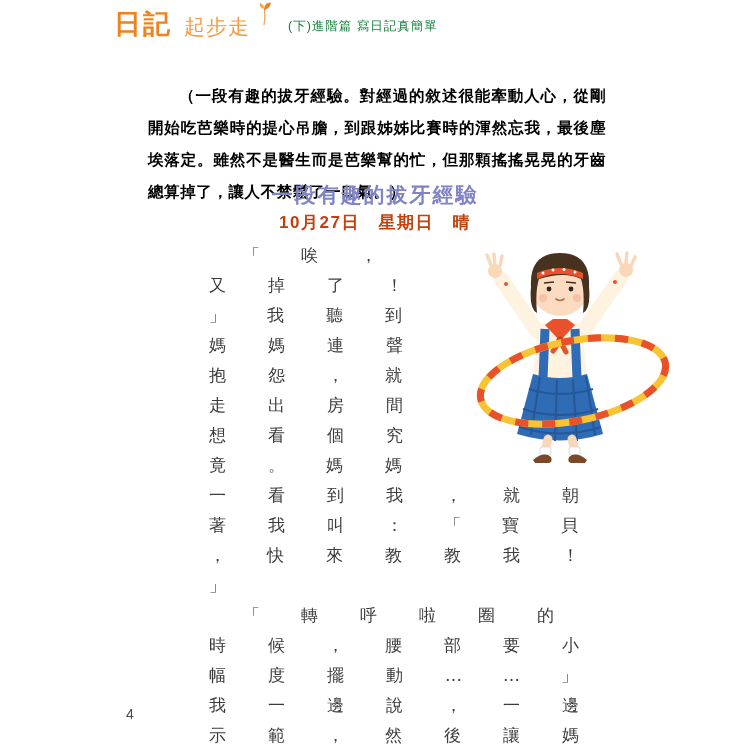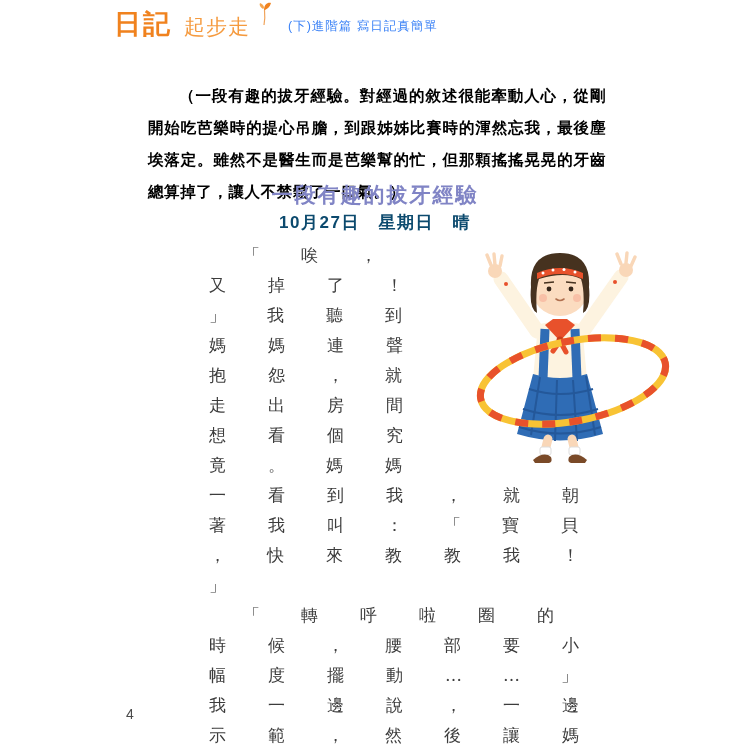--- a/index.html
+++ b/index.html
@@ -12,7 +12,7 @@
   .logo-main{font-size:27px;font-weight:bold;color:#f0821e;letter-spacing:2px;line-height:1;}
   .logo-rest{font-size:21px;color:#f59a3e;letter-spacing:1px;line-height:1.1;margin-left:12px;}
   .bird{margin:0 4px 8px 6px;}
-  .hdr-sub{font-size:12.5px;color:#3b82f6;margin:0 0 3px 10px;letter-spacing:1px;}
+  .hdr-sub{font-size:12.5px;color:#15803d;margin:0 0 3px 10px;letter-spacing:1px;}
   
   .comment-top{
     position:absolute;left:148px;top:80px;width:458px;

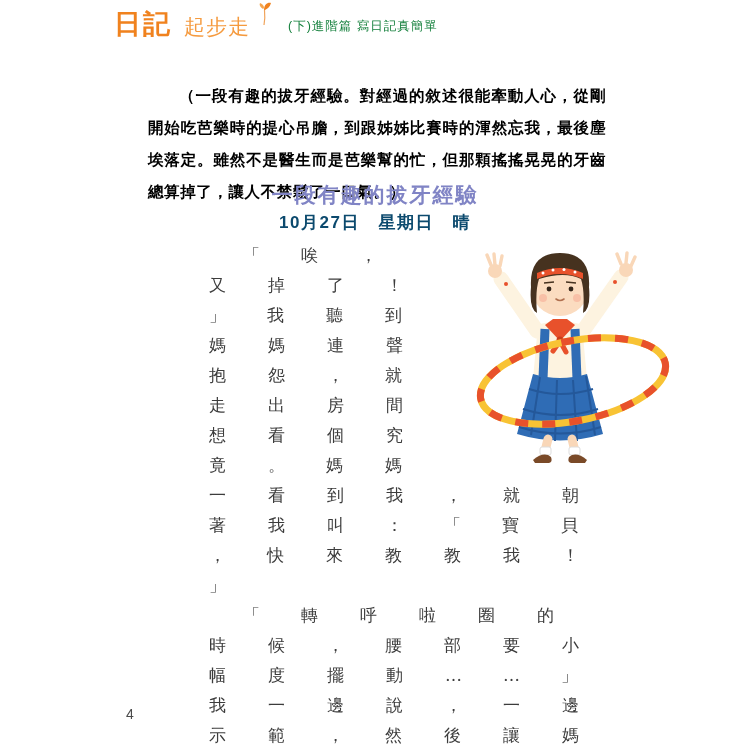--- a/index.html
+++ b/index.html
@@ -26,7 +26,7 @@
   }
   .diary-date{
     position:absolute;left:0;right:0;top:211px;text-align:center;
-    color:#0c4a6e;font-size:17px;font-weight:bold;letter-spacing:1.5px;
+    color:#c2410c;font-size:17px;font-weight:bold;letter-spacing:1.5px;
   }
   
   .body-block{

